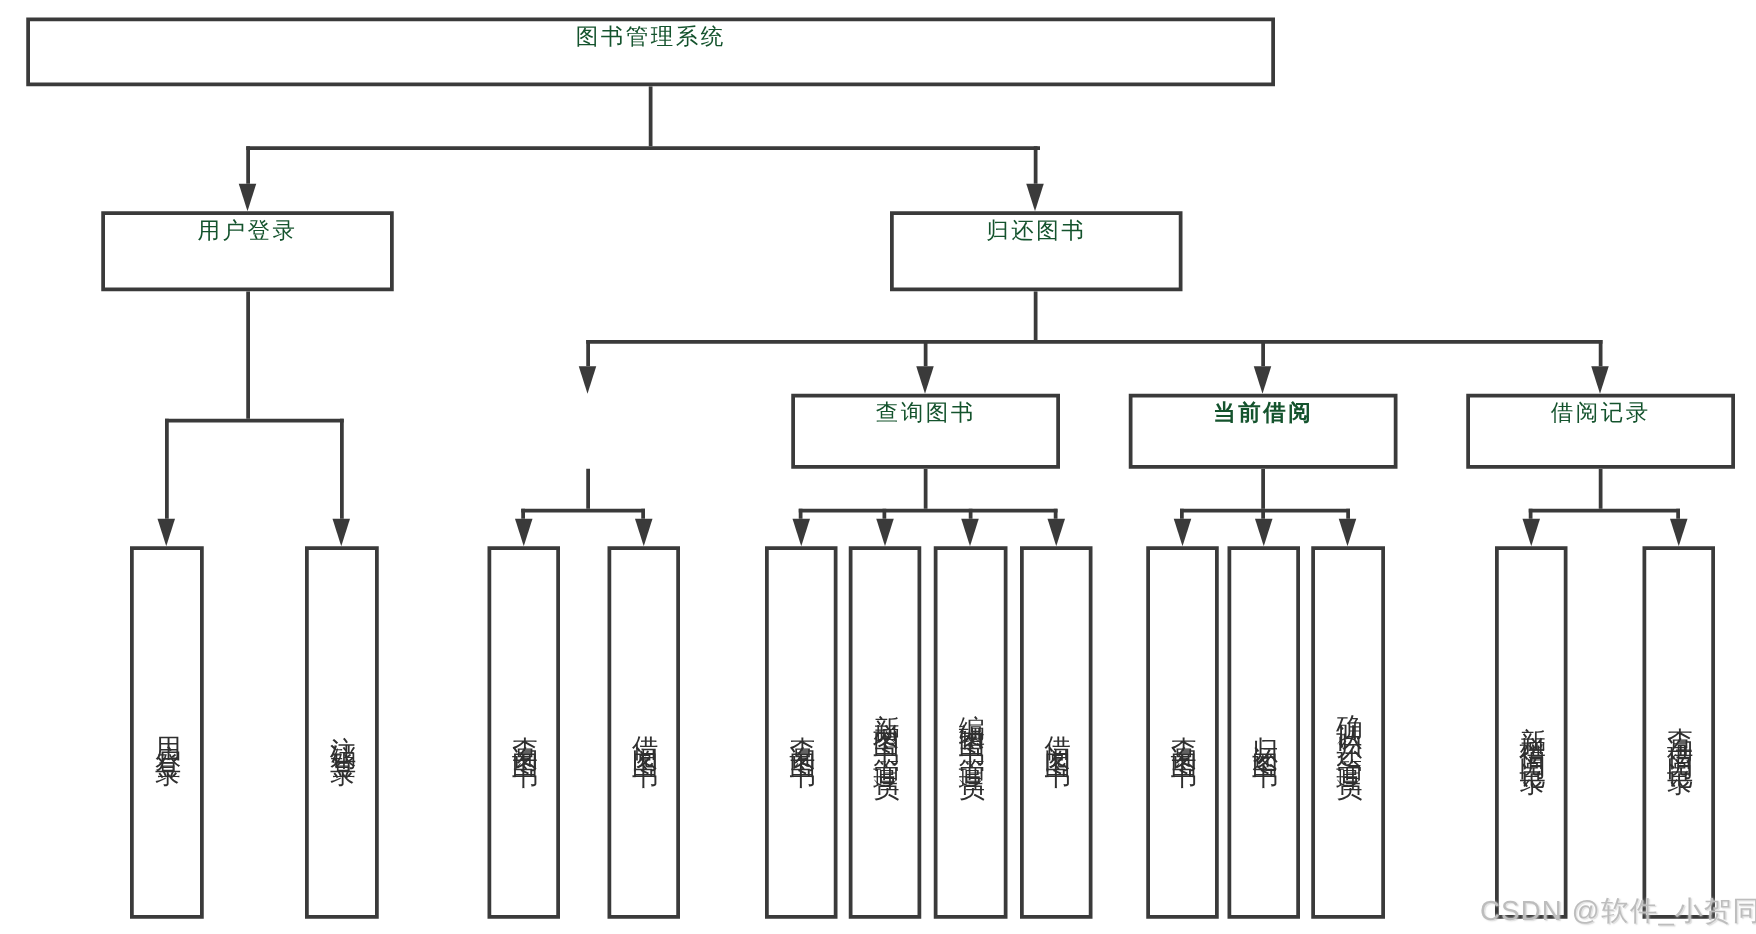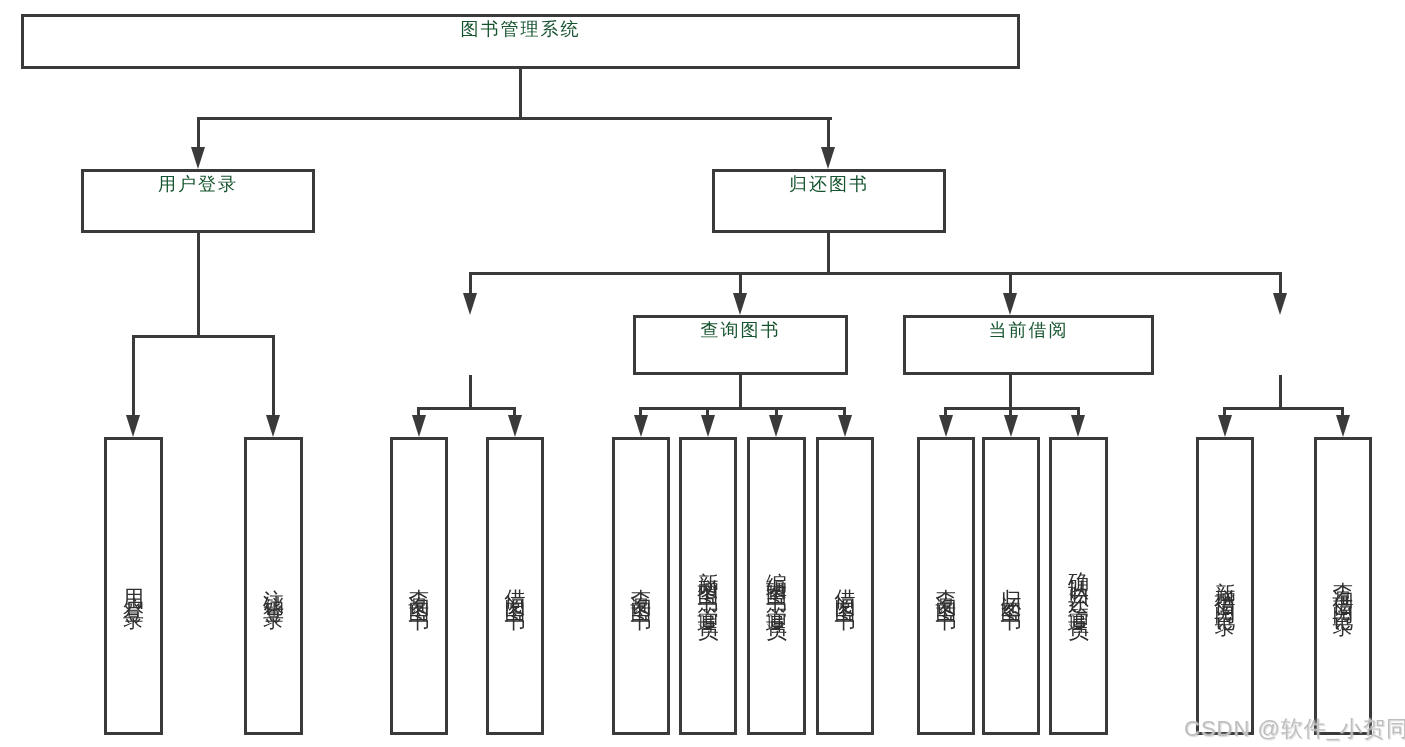--- a/index.html
+++ b/index.html
@@ -109,7 +109,7 @@
   <div class="box" style="left:633px; top:315px; width:215px; height:60px;">
     <span>查询图书</span>
   </div>
-  <div class="box" style="left:903px; top:315px; width:251px; height:60px;">
+  <div class="box" style="left:903px; top:315px; width:215px; height:60px;font-weight:bold;">
     <span>当前借阅</span>
   </div>
 

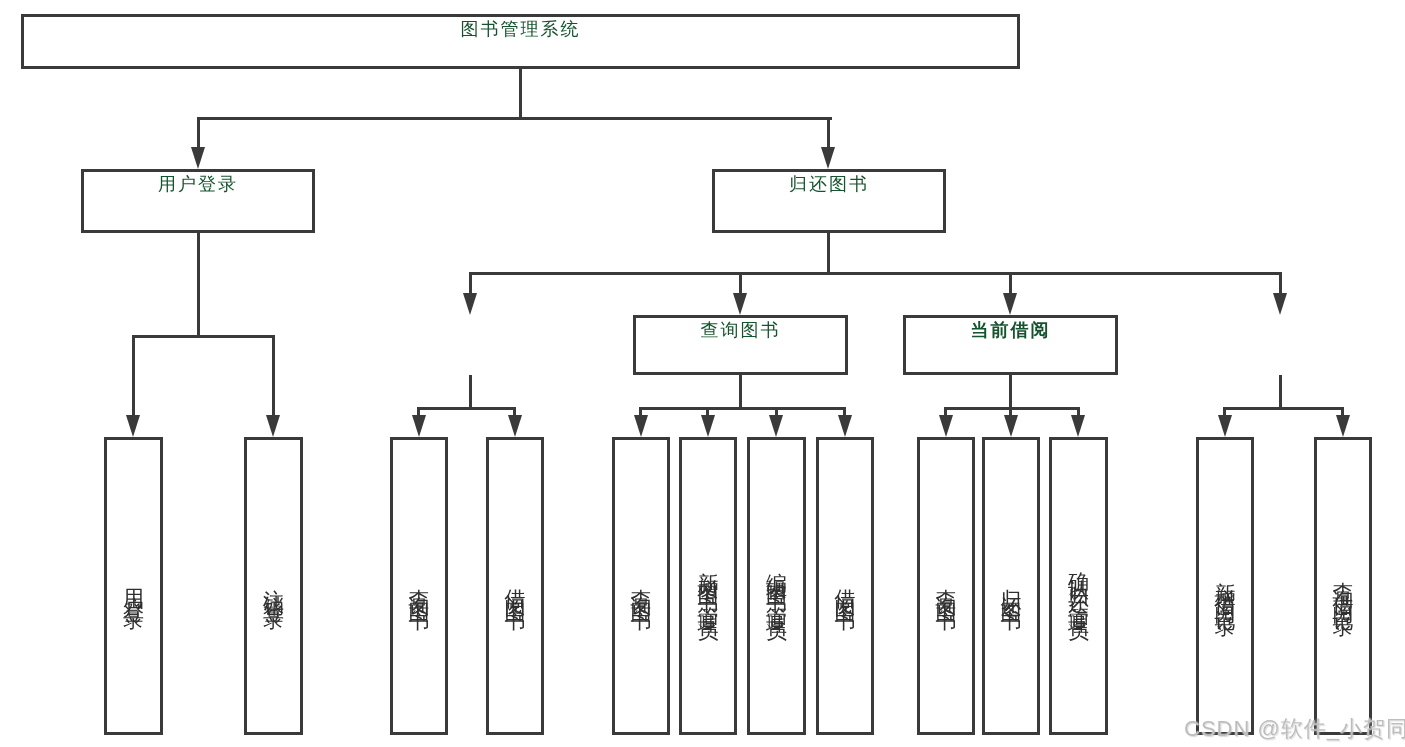--- a/index.html
+++ b/index.html
@@ -112,6 +112,9 @@
   <div class="box" style="left:903px; top:315px; width:215px; height:60px;font-weight:bold;">
     <span>当前借阅</span>
   </div>
+  <div class="box" style="left:1173px; top:315px; width:215px; height:60px;">
+    <span>借阅记录</span>
+  </div>
 
   <div class="vline" style="left:469px; top:375px; height:32px;"></div>
   <div class="hline" style="left:417px; top:407px; width:99px;"></div>

